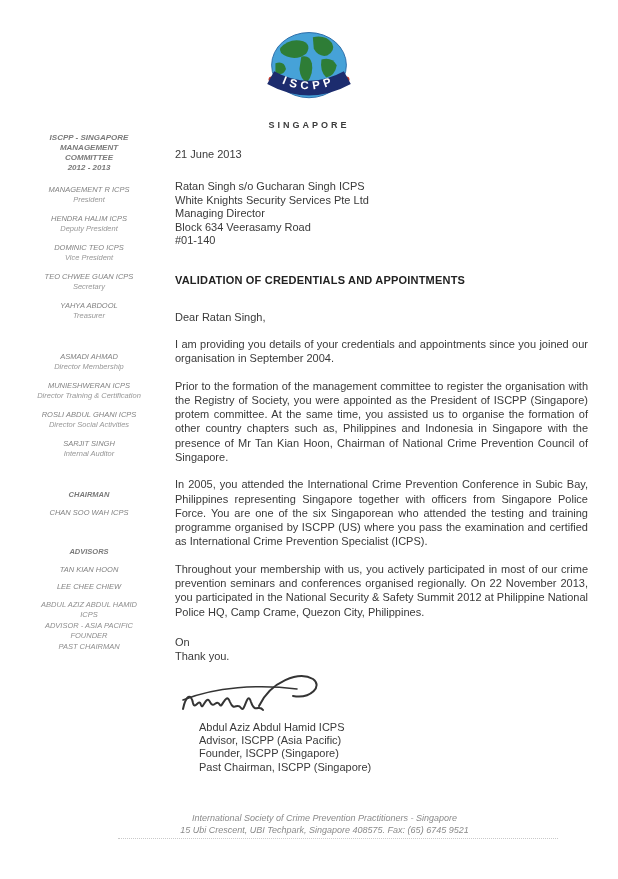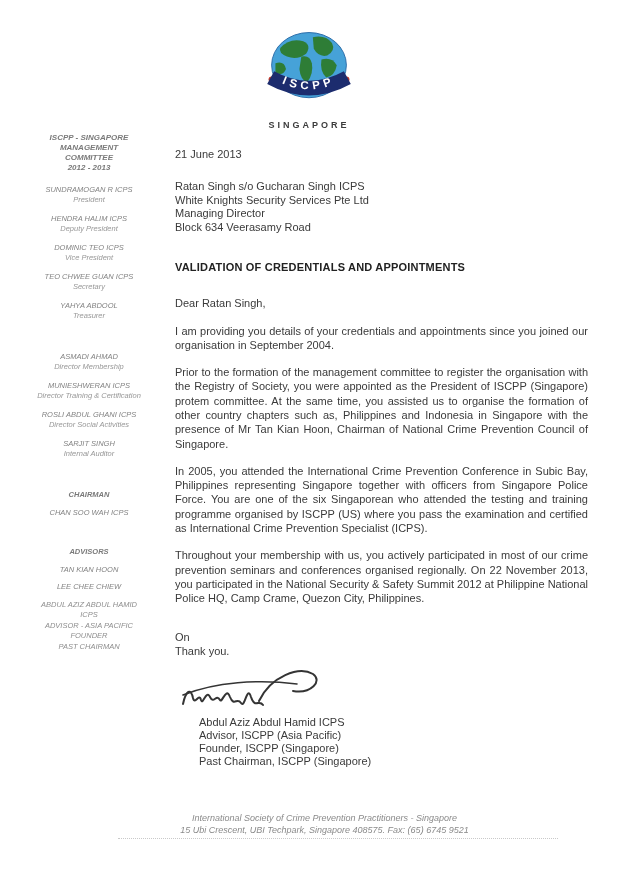--- a/index.html
+++ b/index.html
@@ -86,7 +86,7 @@
     </div>
 
     <div class="sb-entry">
-      <div class="sb-name">SUNDRAMOGAN R ICPS</div>
+      <div class="sb-name">MANAGEMENT R ICPS</div>
       <div class="sb-title">President</div>
     </div>
     <div class="sb-entry">

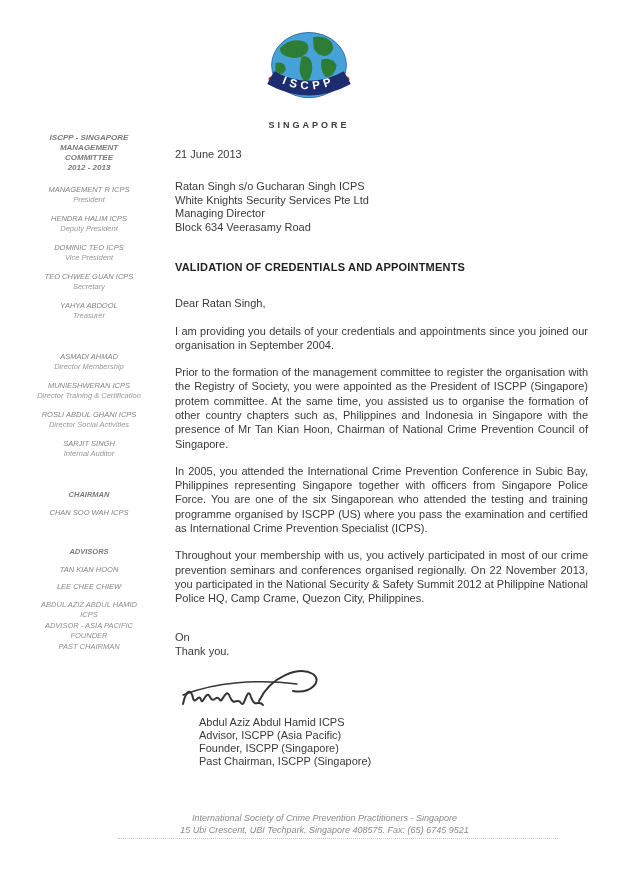--- a/index.html
+++ b/index.html
@@ -152,6 +152,7 @@
       <div>White Knights Security Services Pte Ltd</div>
       <div>Managing Director</div>
       <div>Block 634 Veerasamy Road</div>
+      <div>#01-140</div>
     </div>
 
     <div class="subject">VALIDATION OF CREDENTIALS AND APPOINTMENTS</div>

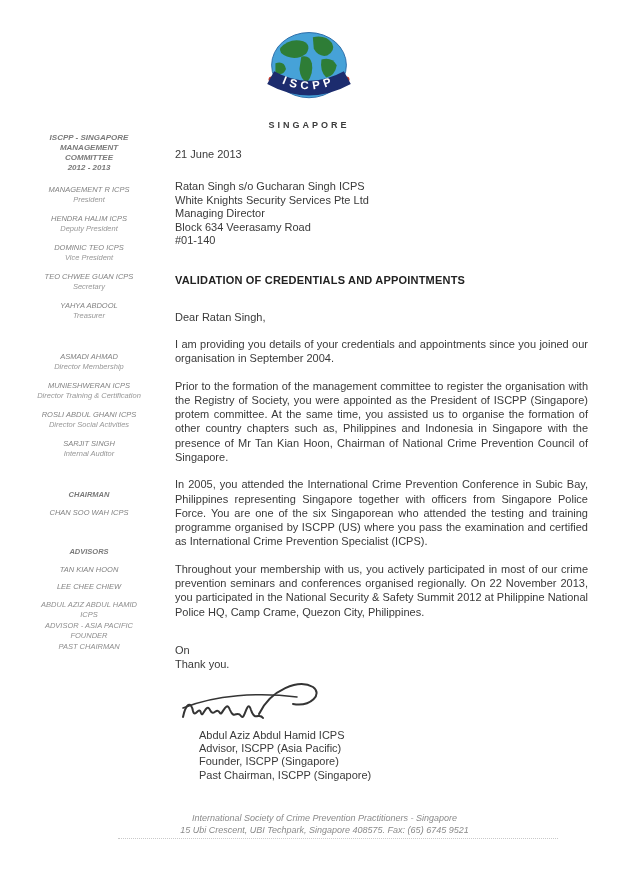--- a/index.html
+++ b/index.html
@@ -33,7 +33,7 @@
   .salutation{margin-top:22px;}
   .para{margin-top:13px;text-align:justify;}
   .closing div{line-height:14px;}
-  .closing{margin-top:24px;}
+  .closing{margin-top:16px;}
   .signature{margin-top:6px;height:52px;}
   .signatory div{line-height:13.2px;margin-left:24px;}
   

